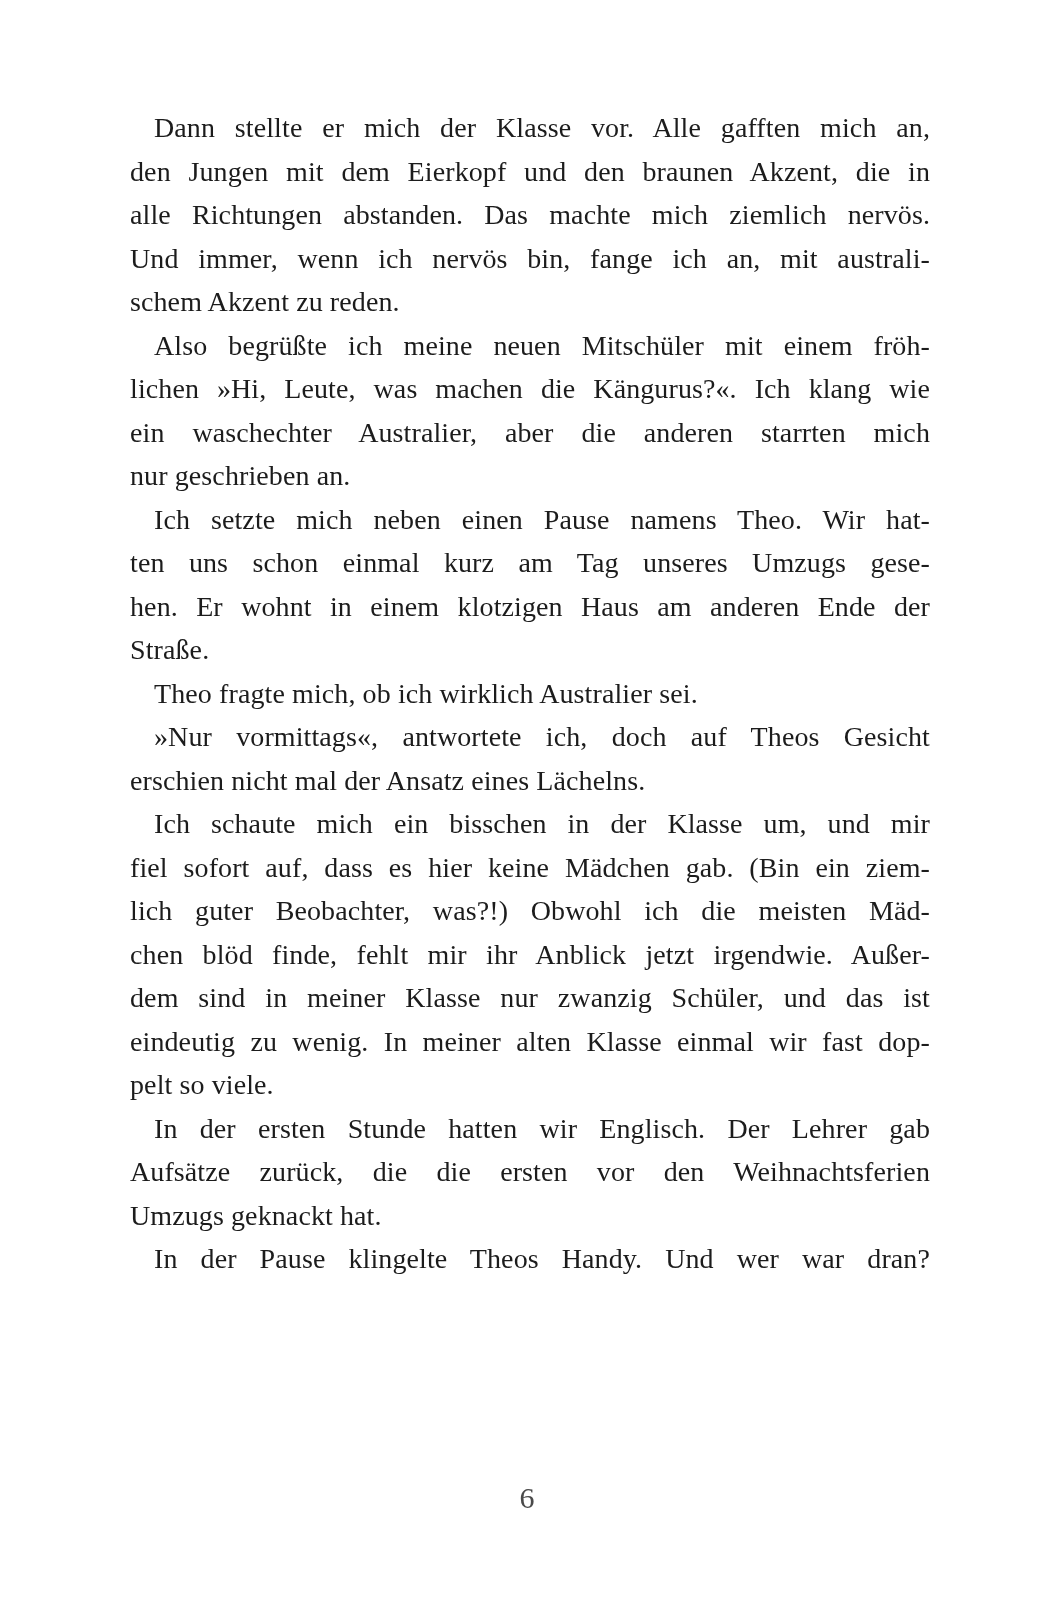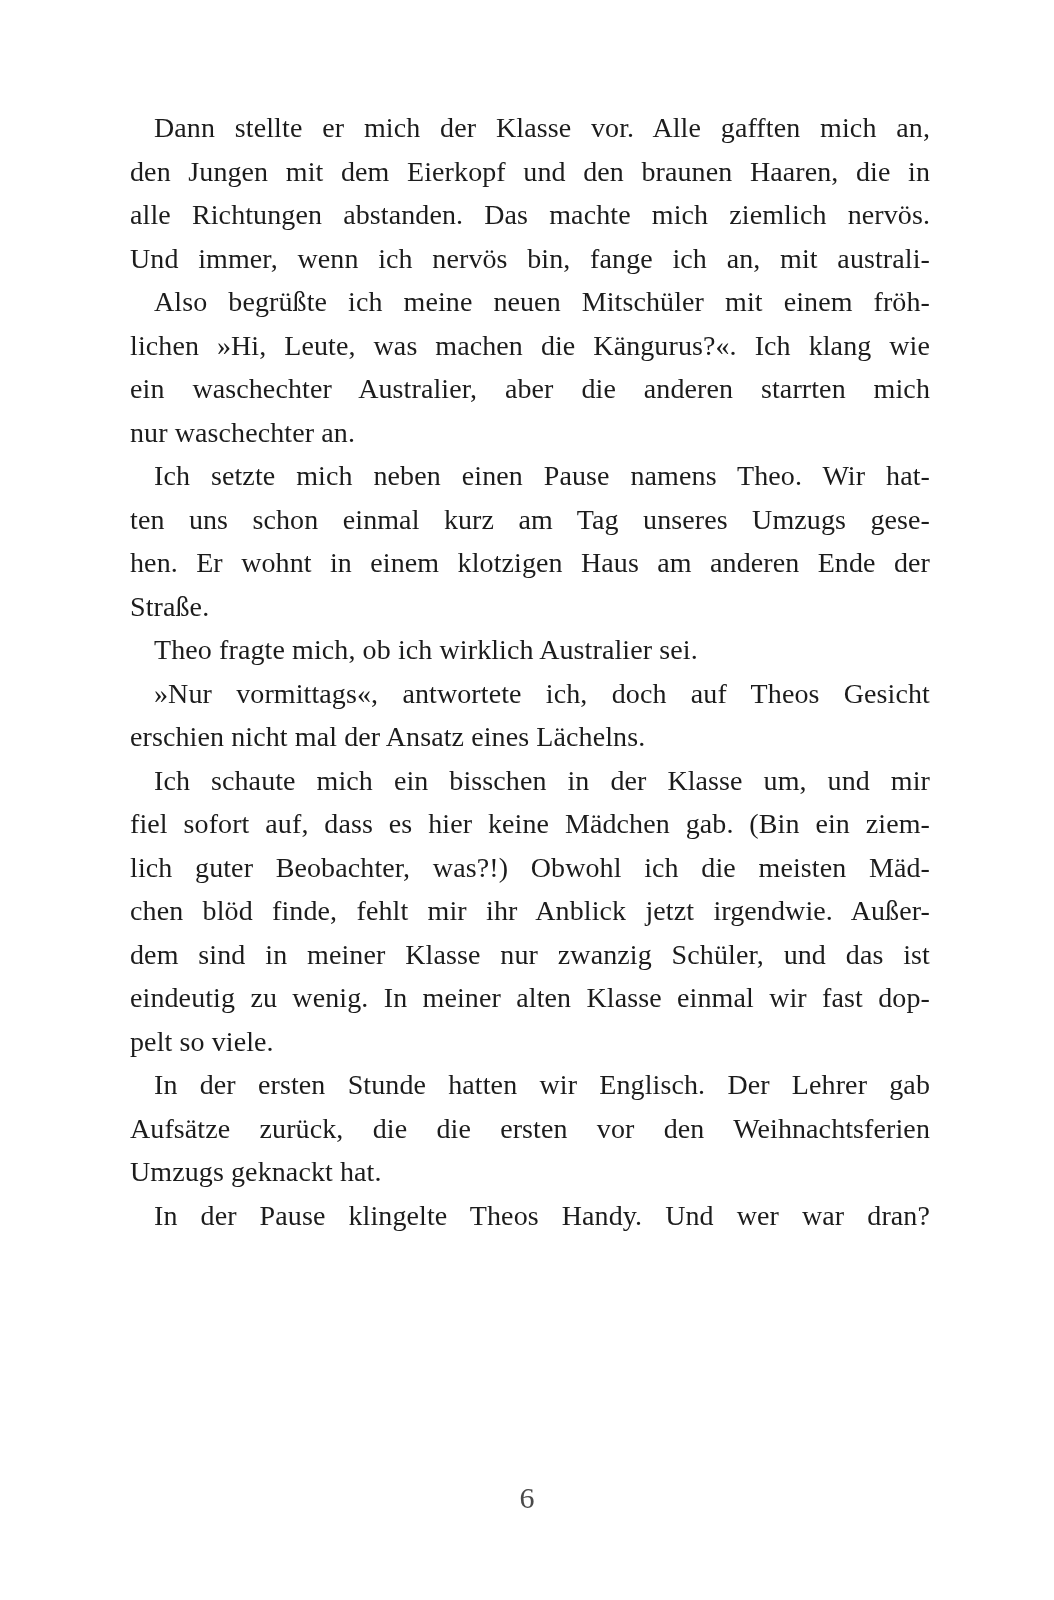--- a/index.html
+++ b/index.html
@@ -55,7 +55,7 @@
 <div class="page">
   <div class="text-block">
       <div class="line indent justify">Dann stellte er mich der Klasse vor. Alle gafften mich an,</div>
-      <div class="line justify">den Jungen mit dem Eierkopf und den braunen Haaren, die in</div>
+      <div class="line justify">den Jungen mit dem Eierkopf und den braunen Akzent, die in</div>
       <div class="line justify">alle Richtungen abstanden. Das machte mich ziemlich nervös.</div>
       <div class="line justify">Und immer, wenn ich nervös bin, fange ich an, mit australi-</div>
       <div class="line indent justify">Also begrüßte ich meine neuen Mitschüler mit einem fröh-</div>

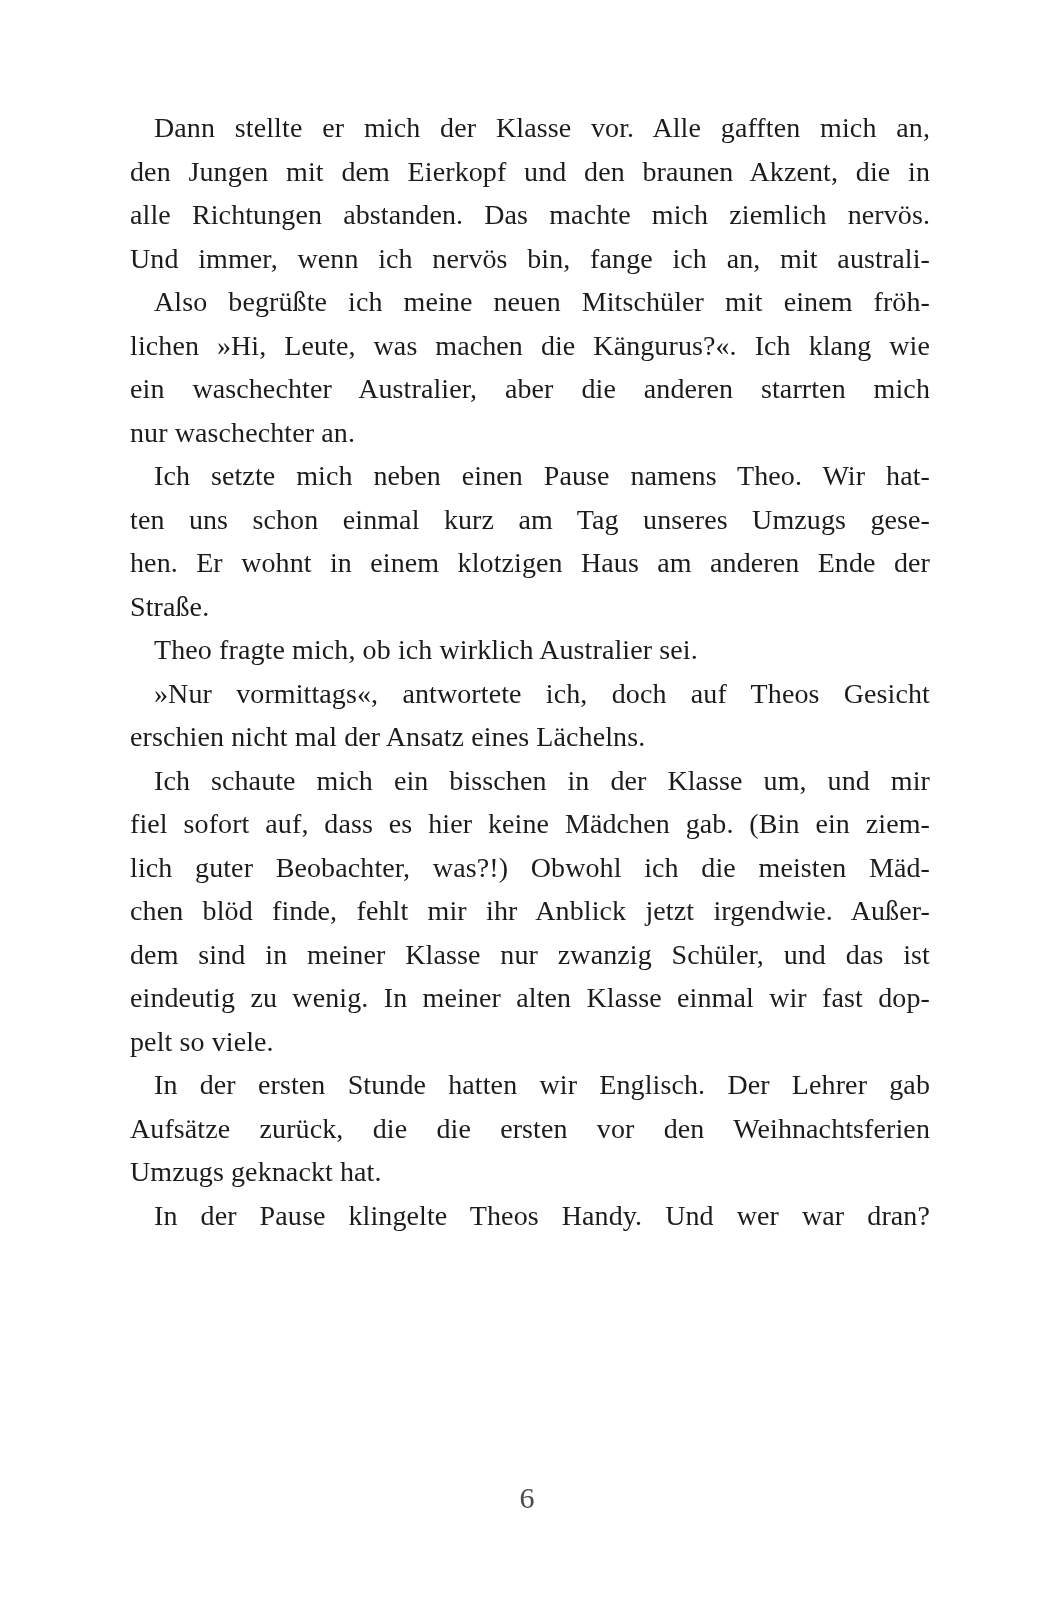--- a/index.html
+++ b/index.html
@@ -58,6 +58,7 @@
       <div class="line justify">den Jungen mit dem Eierkopf und den braunen Akzent, die in</div>
       <div class="line justify">alle Richtungen abstanden. Das machte mich ziemlich nervös.</div>
       <div class="line justify">Und immer, wenn ich nervös bin, fange ich an, mit australi-</div>
+      <div class="line">schem Akzent zu reden.</div>
       <div class="line indent justify">Also begrüßte ich meine neuen Mitschüler mit einem fröh-</div>
       <div class="line justify">lichen »Hi, Leute, was machen die Kängurus?«. Ich klang wie</div>
       <div class="line justify">ein waschechter Australier, aber die anderen starrten mich</div>

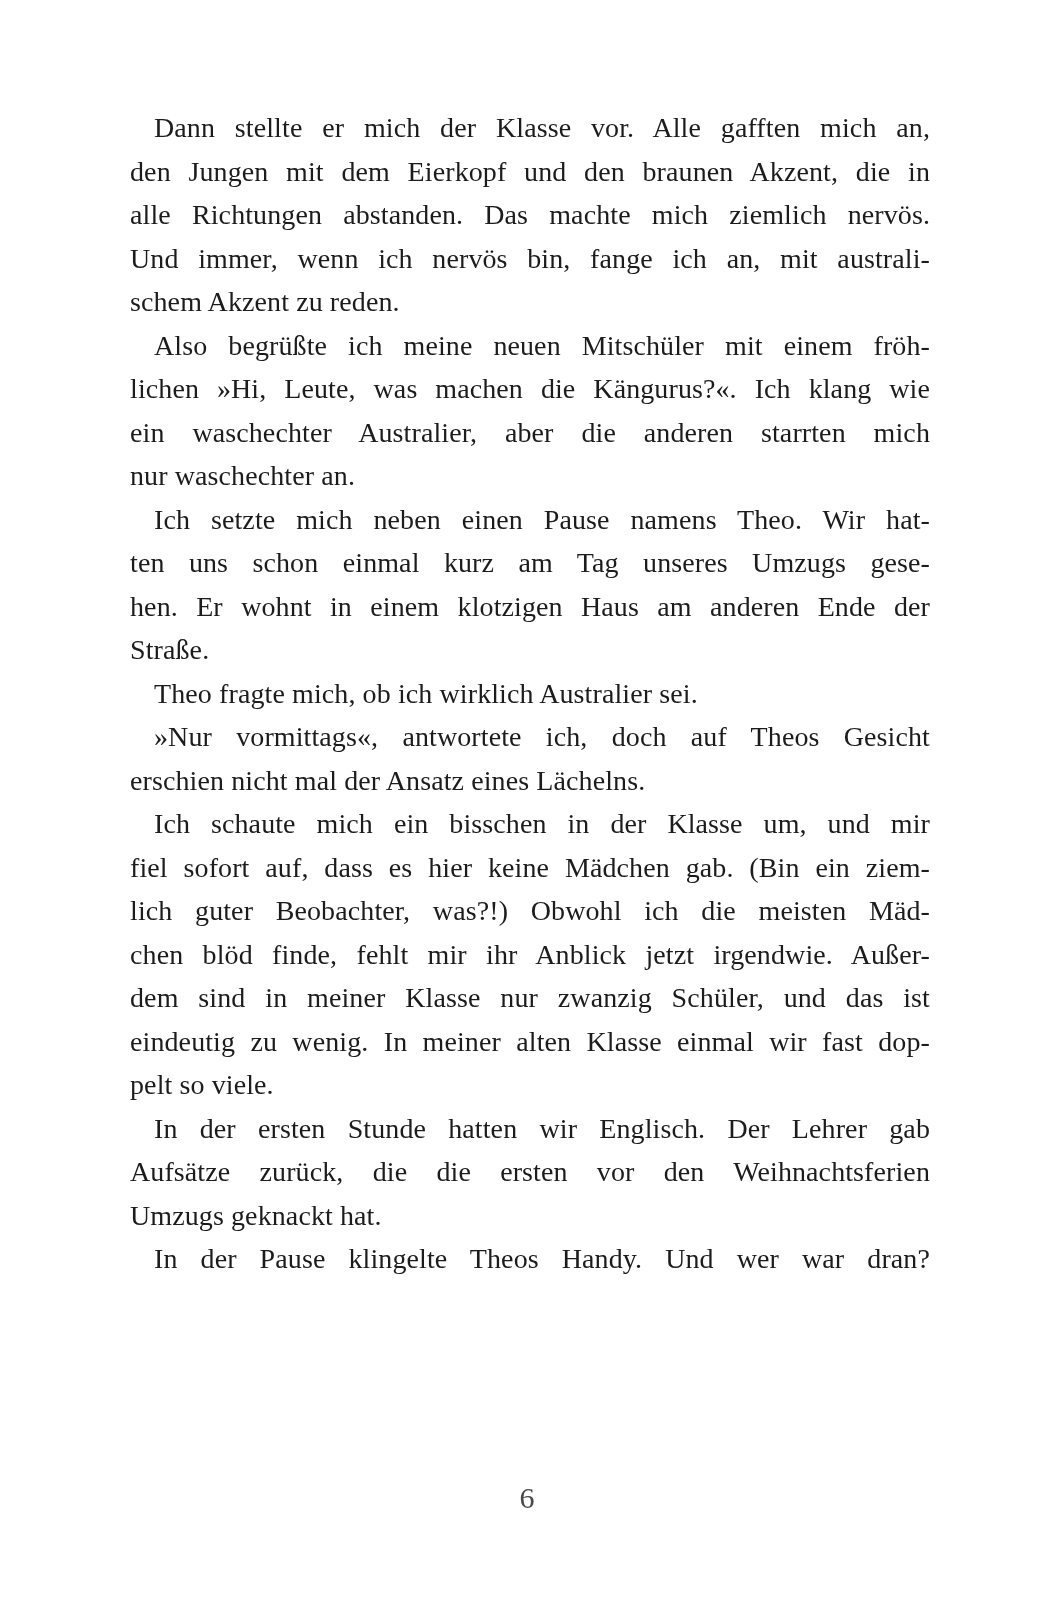--- a/index.html
+++ b/index.html
@@ -62,7 +62,7 @@
       <div class="line indent justify">Also begrüßte ich meine neuen Mitschüler mit einem fröh-</div>
       <div class="line justify">lichen »Hi, Leute, was machen die Kängurus?«. Ich klang wie</div>
       <div class="line justify">ein waschechter Australier, aber die anderen starrten mich</div>
-      <div class="line">nur waschechter an.</div>
+      <div class="line">nur geschrieben an.</div>
       <div class="line indent justify">Ich setzte mich neben einen Pause namens Theo. Wir hat-</div>
       <div class="line justify">ten uns schon einmal kurz am Tag unseres Umzugs gese-</div>
       <div class="line justify">hen. Er wohnt in einem klotzigen Haus am anderen Ende der</div>

